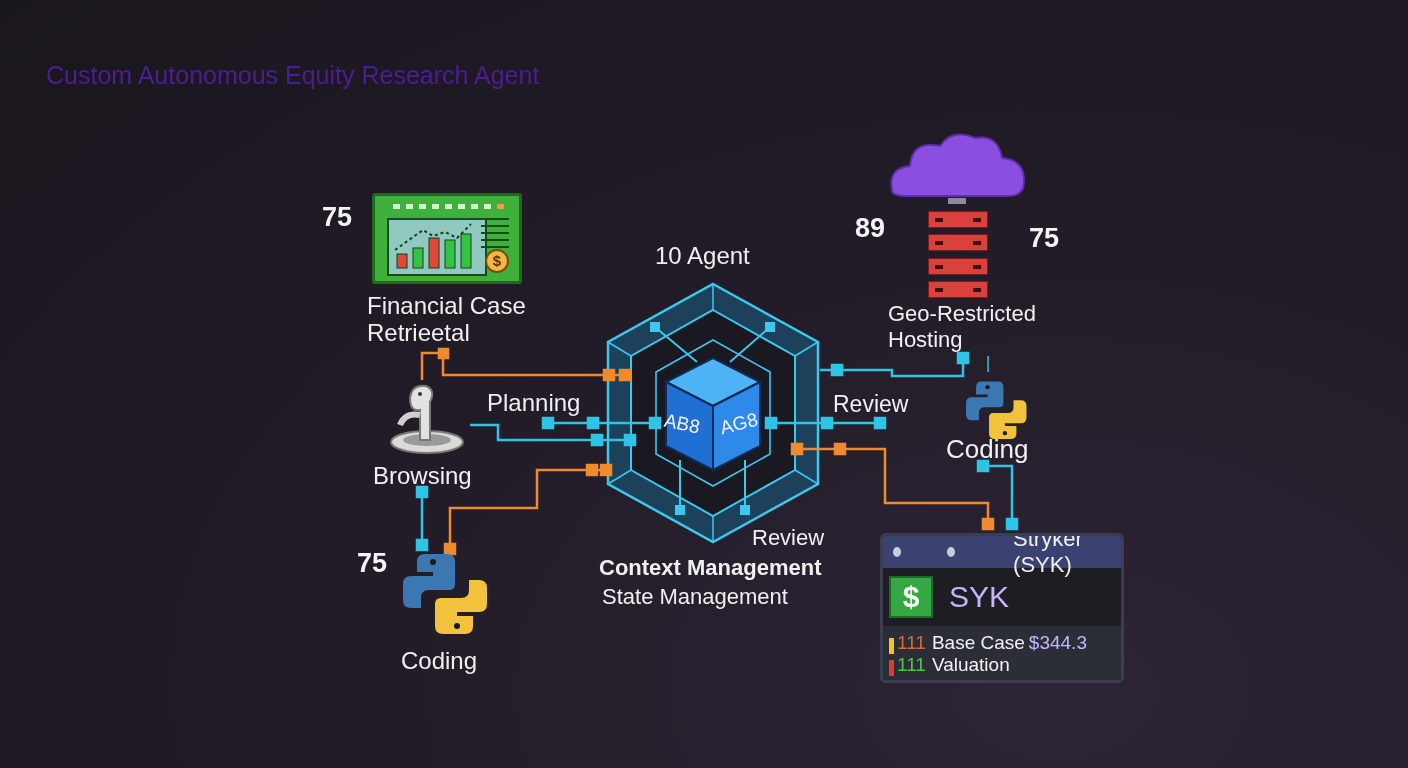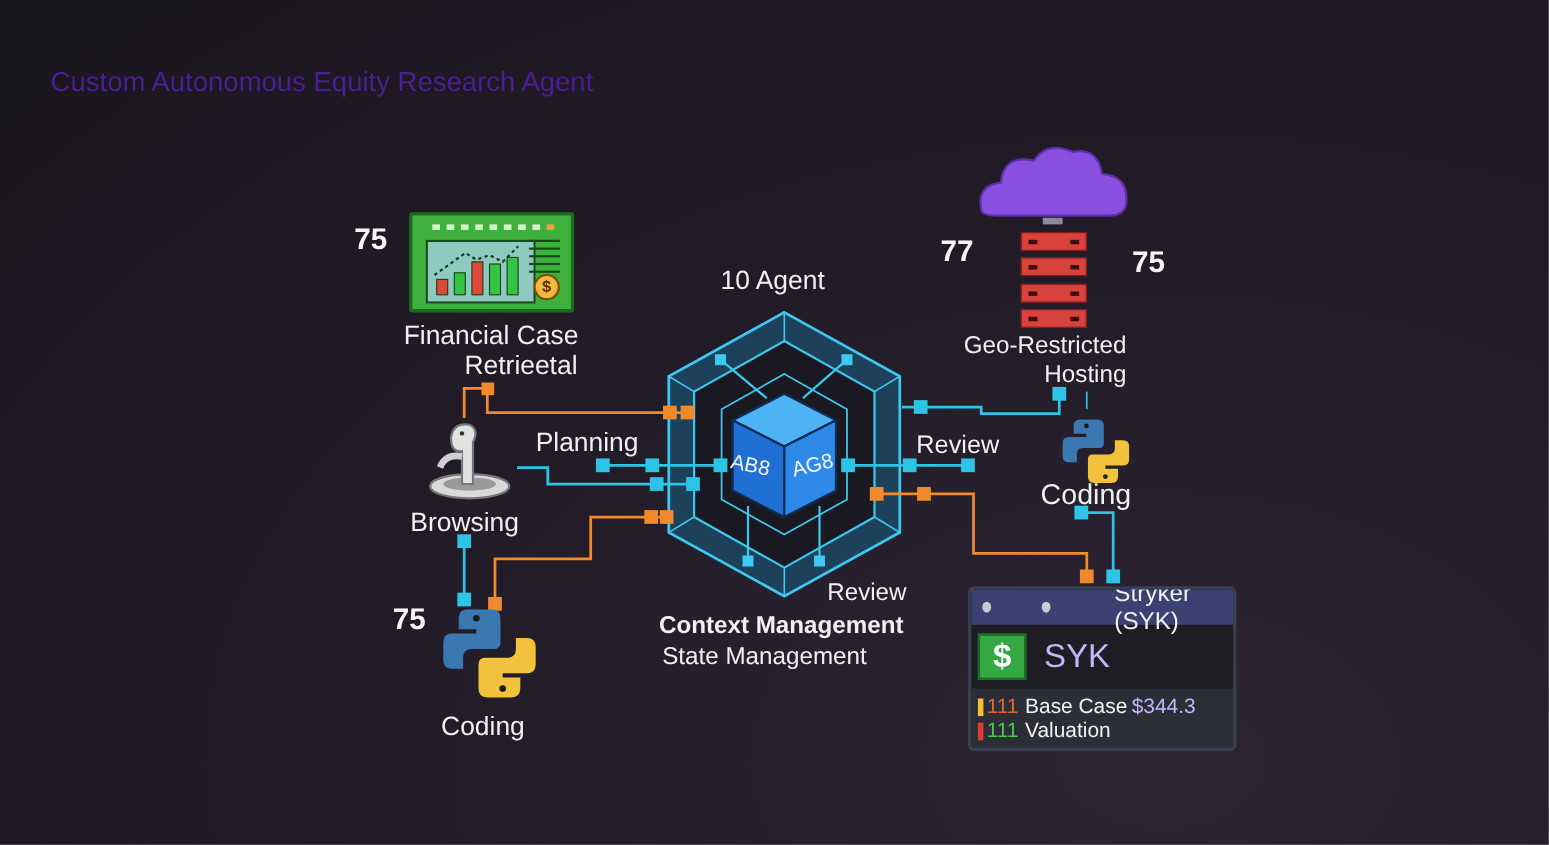--- a/index.html
+++ b/index.html
@@ -195,7 +195,7 @@
 <div class="server-unit" style="top:234px;"></div>
 <div class="server-unit" style="top:258px;"></div>
 <div class="server-unit" style="top:281px;"></div>
-<div class="abs num" style="left:855px;top:213px;">77</div>
+<div class="abs num" style="left:855px;top:213px;">89</div>
 <div class="abs num" style="left:1029px;top:223px;">75</div>
 <div class="abs lbl" style="left:864px;top:301px;width:160px;line-height:26px;font-size:22px;">
   <div>Geo-Restricted</div>

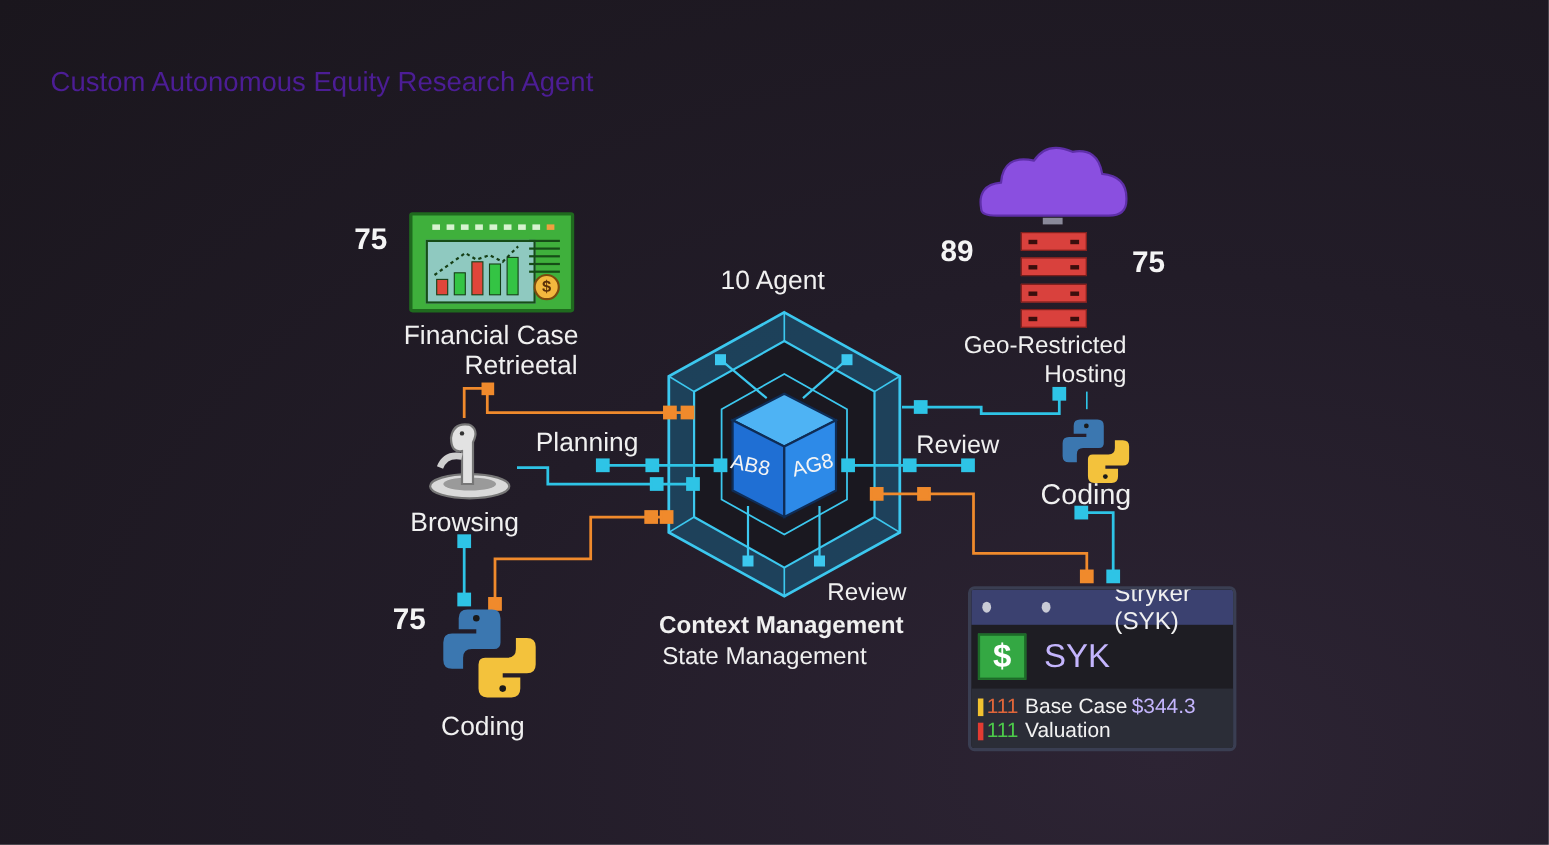--- a/index.html
+++ b/index.html
@@ -10,7 +10,7 @@
   }
   .abs { position:absolute; }
   .title { left:46px; top:60px; font-size:25px; line-height:30px; color:#4c1d95; }
-  .lbl { font-size:24px; color:#f0f0f0; text-align:right; white-space:nowrap; }
+  .lbl { font-size:24px; color:#f0f0f0; text-align:left; white-space:nowrap; }
   .num { font-size:27px; font-weight:bold; color:#f4f4f4; }
   svg.wires { position:absolute; left:0; top:0; }
   

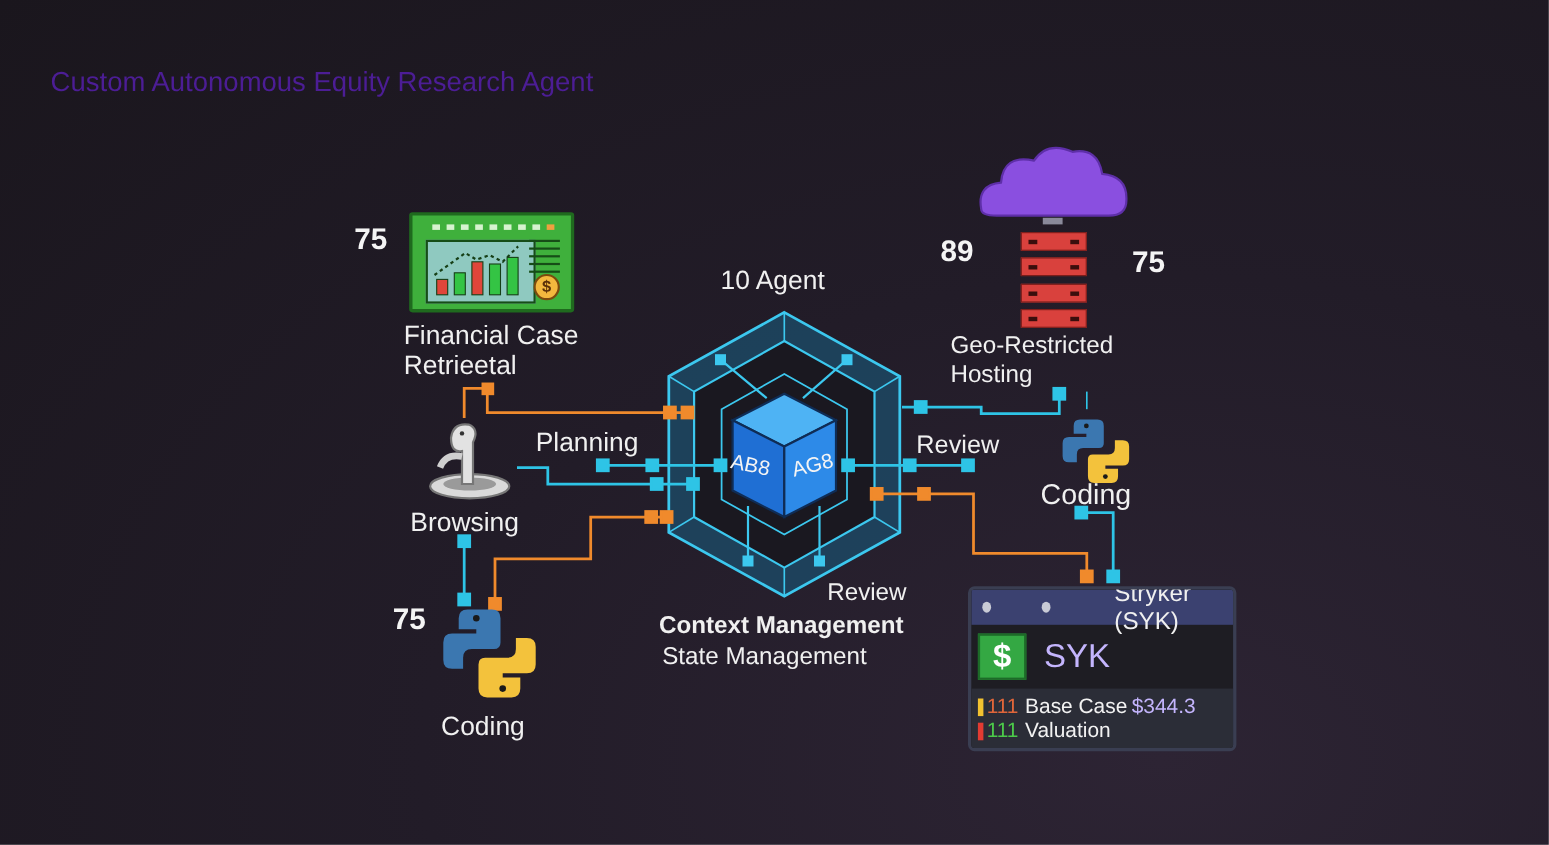--- a/index.html
+++ b/index.html
@@ -197,7 +197,7 @@
 <div class="server-unit" style="top:281px;"></div>
 <div class="abs num" style="left:855px;top:213px;">89</div>
 <div class="abs num" style="left:1029px;top:223px;">75</div>
-<div class="abs lbl" style="left:864px;top:301px;width:160px;line-height:26px;font-size:22px;">
+<div class="abs lbl" style="left:888px;top:301px;width:160px;line-height:26px;font-size:22px;">
   <div>Geo-Restricted</div>
   <div>Hosting</div>
 </div>

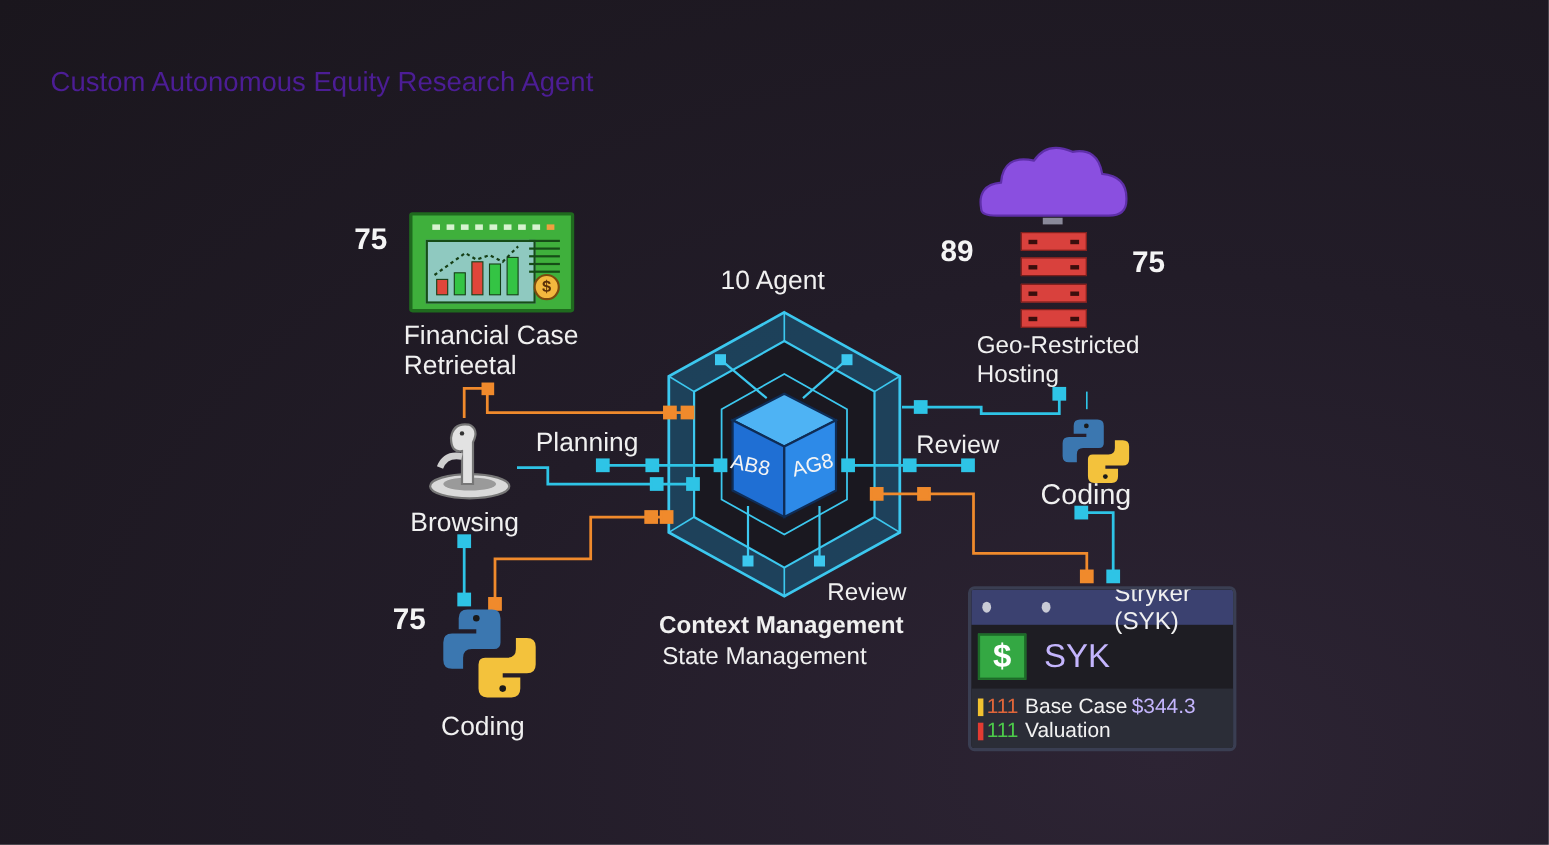--- a/index.html
+++ b/index.html
@@ -34,7 +34,7 @@
   .card .dollar { width:44px; height:42px; background:#34a843; border:2px solid #1d6b28; box-sizing:border-box; color:#fff; font-size:30px; font-weight:bold; text-align:center; line-height:38px; }
   .card .ticker { font-size:30px; color:#c4b5fd; margin-left:16px; }
   .card .foot { position:absolute; left:0; right:0; bottom:0; height:54px; background:#2b2d37; padding:6px 0 0 6px; box-sizing:border-box; }
-  .row { display:flex; align-items:center; font-size:19px; line-height:22px; }
+  .row { display:flex; align-items:flex-end; font-size:19px; line-height:22px; }
   .bar { width:5px; height:16px; margin-right:3px; display:inline-block; }
   .center-label { font-size:22px; }
 </style>

